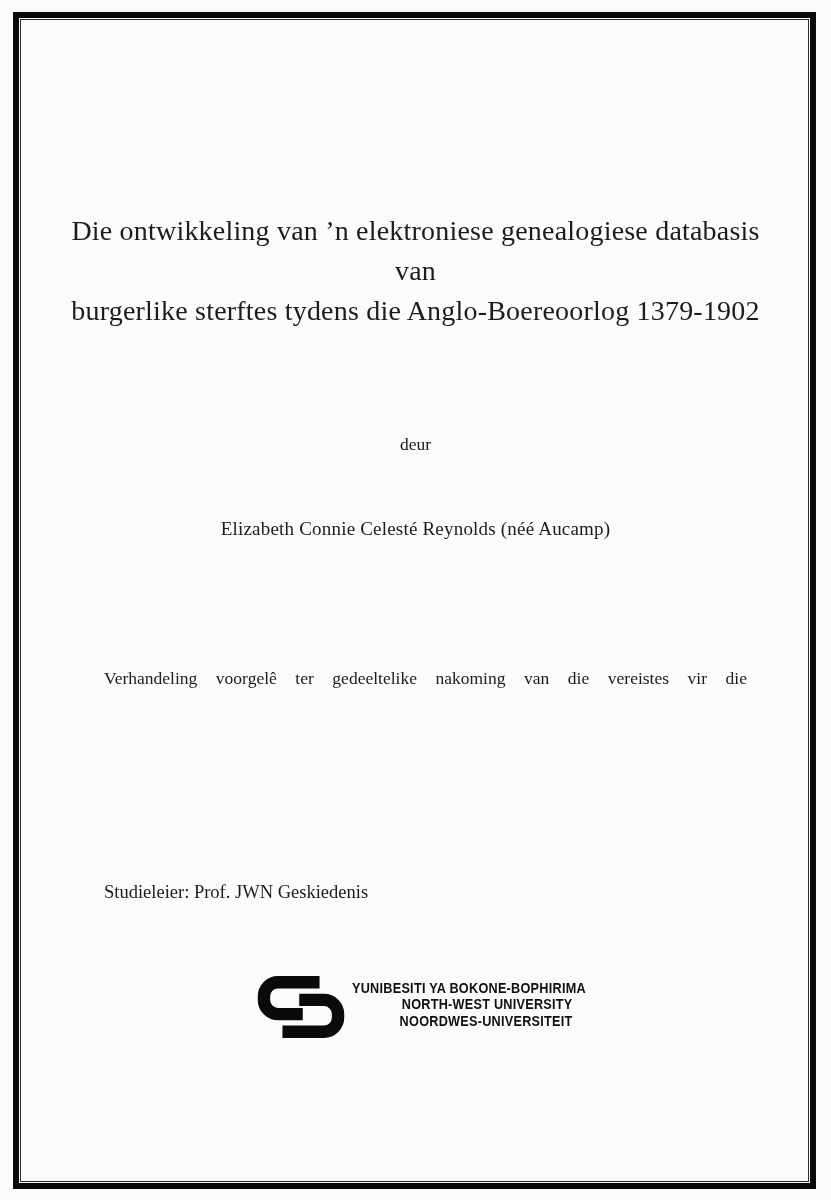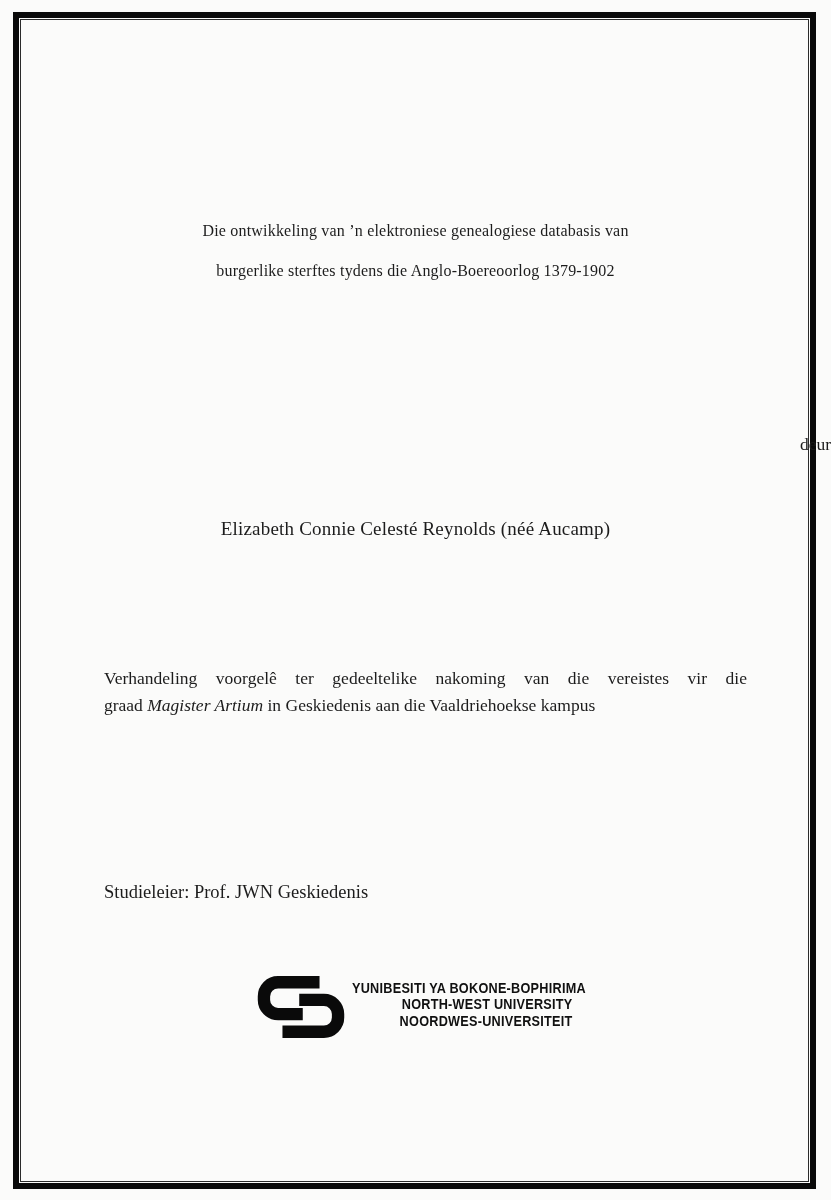--- a/index.html
+++ b/index.html
@@ -35,7 +35,7 @@
     left: 70px;
     right: 70px;
     text-align: center;
-    font-size: 16px;
+    font-size: 28px;
     line-height: 40px;
     letter-spacing: 0.2px;
   }

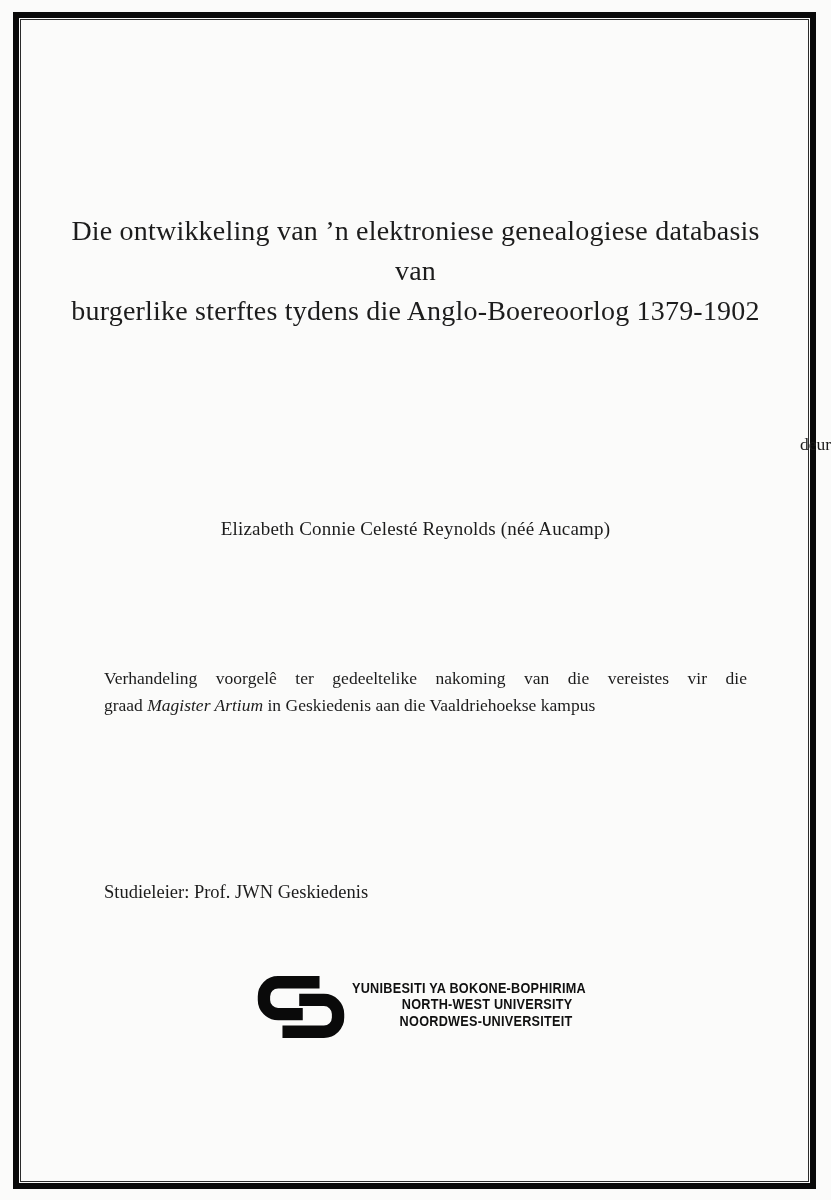--- a/index.html
+++ b/index.html
@@ -44,7 +44,7 @@
     top: 434px;
     left: 0;
     right: 0;
-    text-align: right;
+    text-align: center;
     font-size: 17.5px;
   }
   .author {

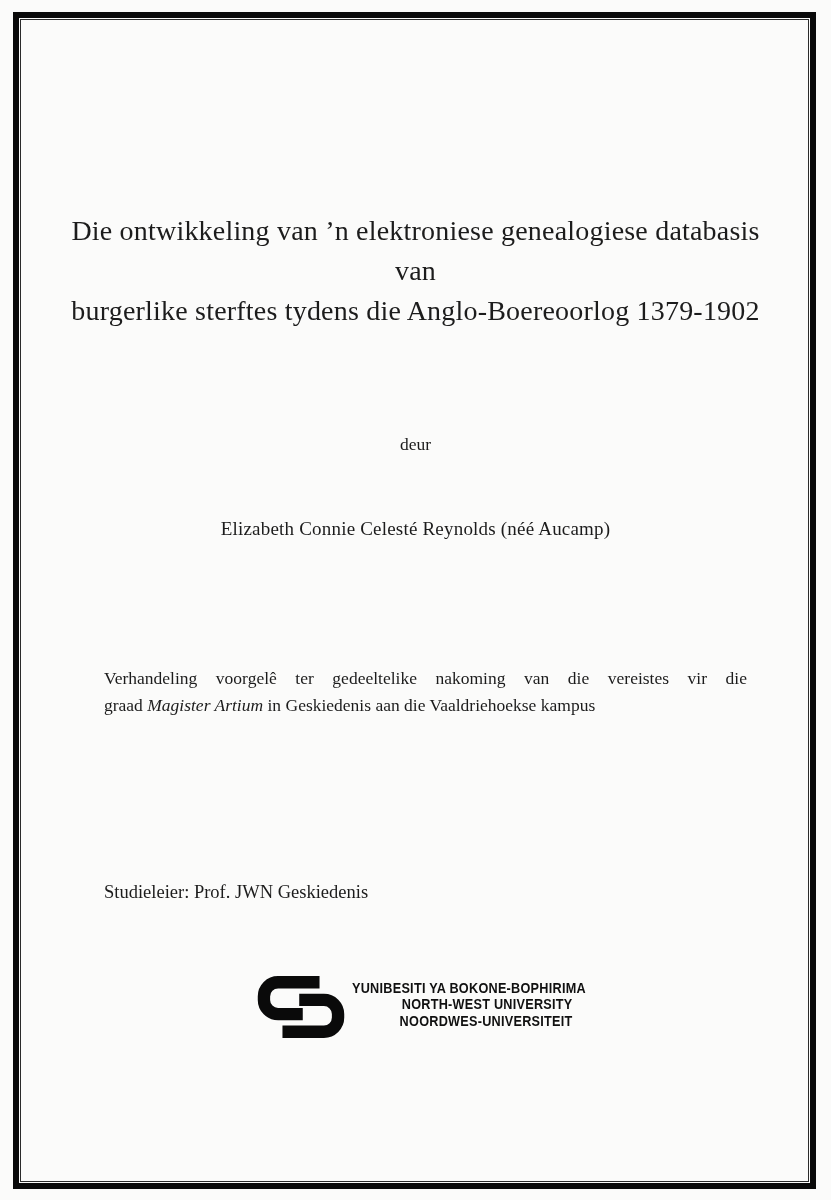--- a/index.html
+++ b/index.html
@@ -129,7 +129,6 @@
 
   <div class="statement">
     <div class="justify-line">Verhandeling voorgelê ter gedeeltelike nakoming van die vereistes vir die</div>
-    <div><span>graad </span><span class="italic">Magister Artium</span><span> in Geskiedenis aan die Vaaldriehoekse kampus</span></div>
   </div>
 
   <div class="supervisor-block">

